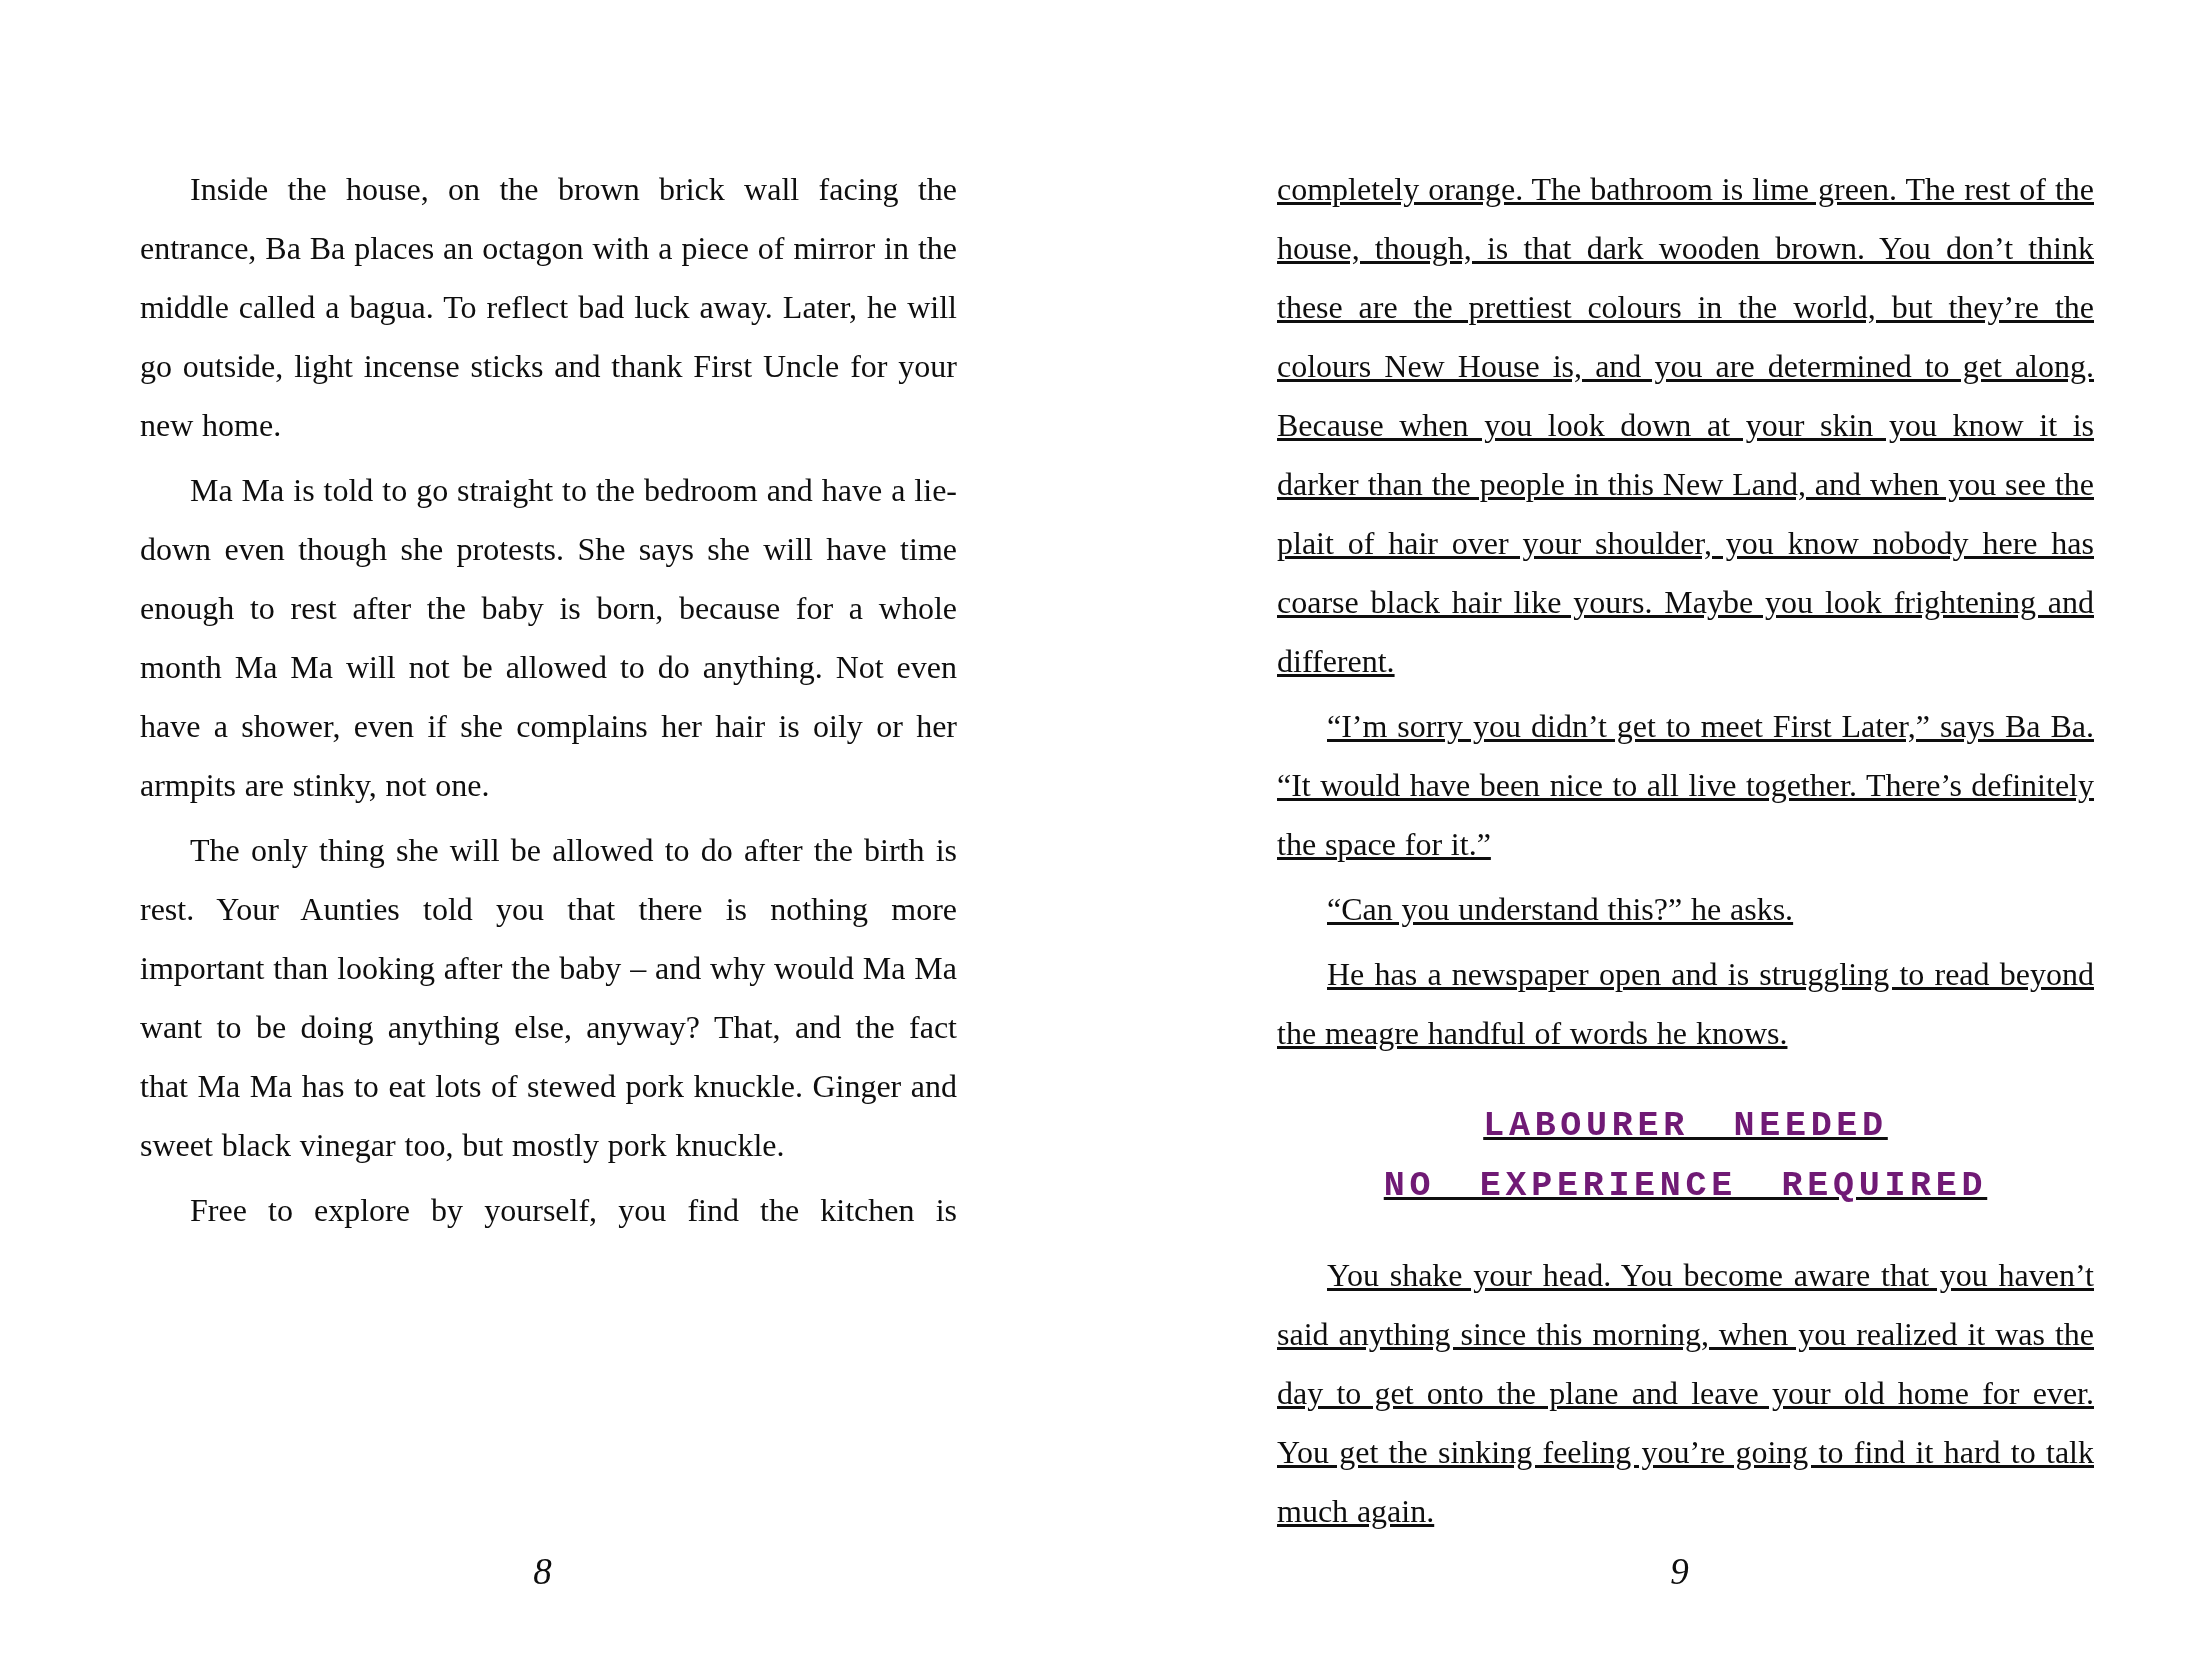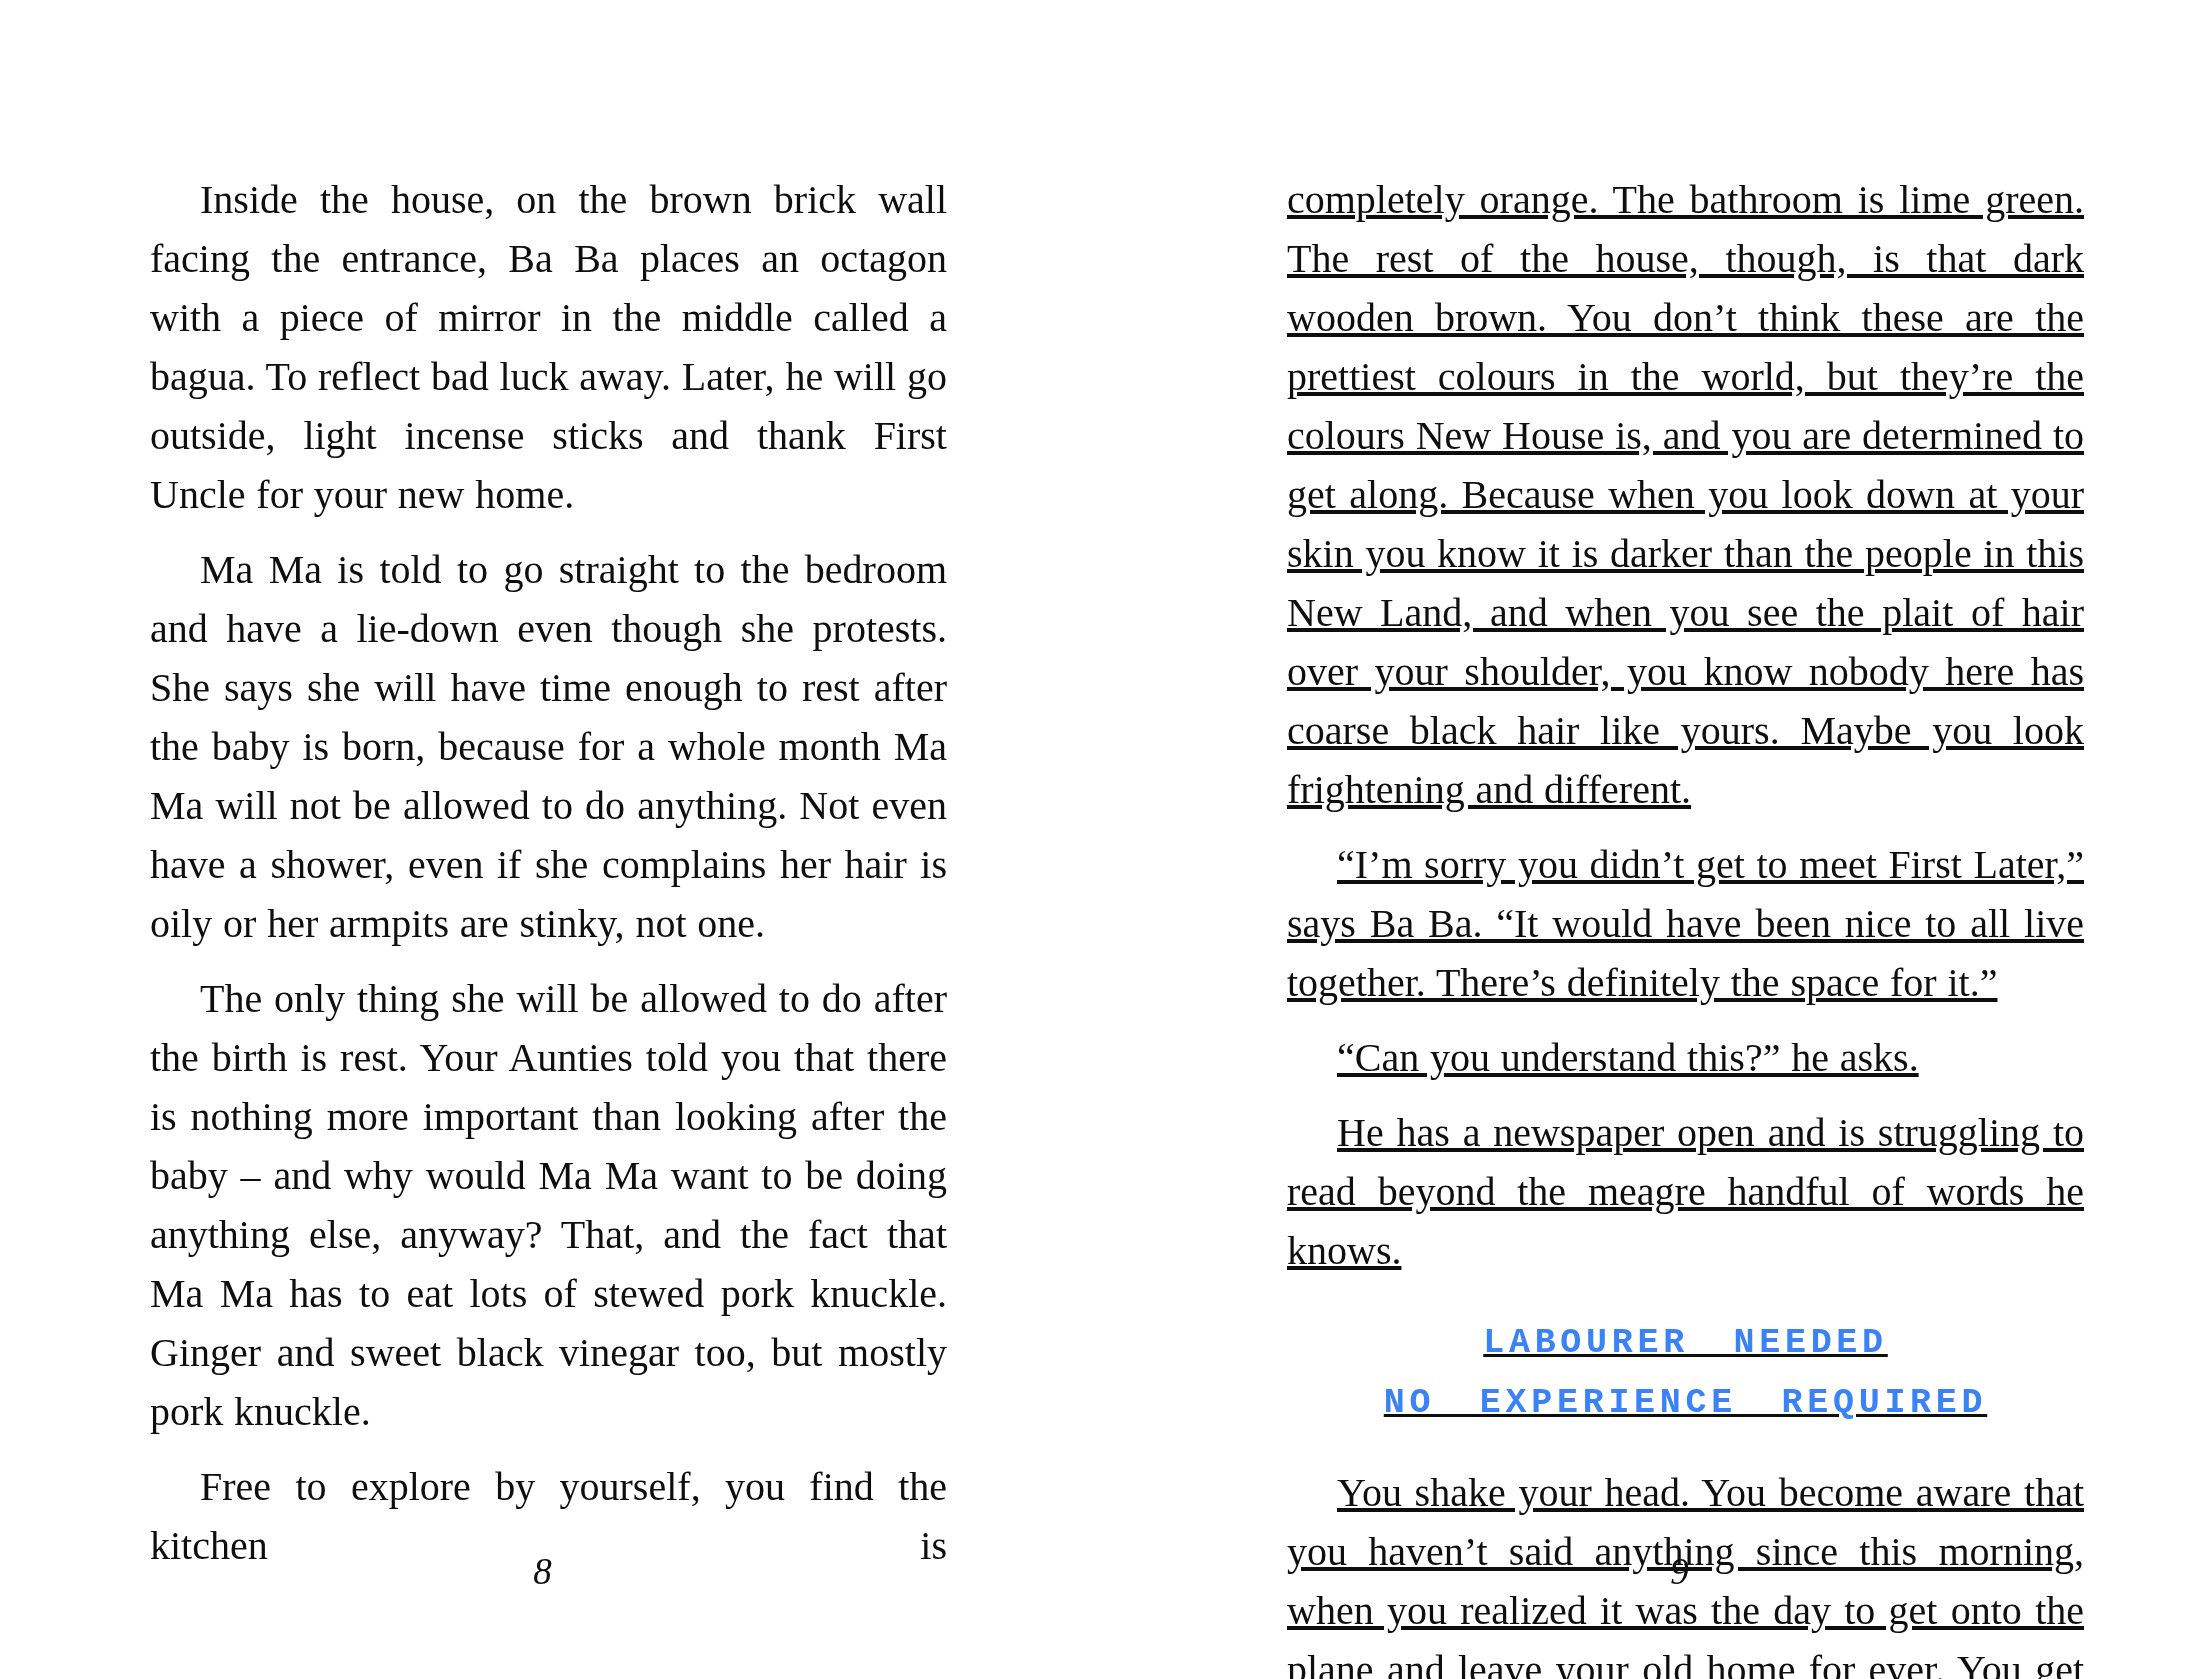--- a/index.html
+++ b/index.html
@@ -24,8 +24,8 @@
   .right-col { left: 1271px; text-decoration: underline; }
 
   p.body-par {
-    margin: 16px;
-    font-size: 40px;
+    margin: 6px;
+    font-size: 32px;
     line-height: 59px;
     text-align: justify;
     hyphens: none;

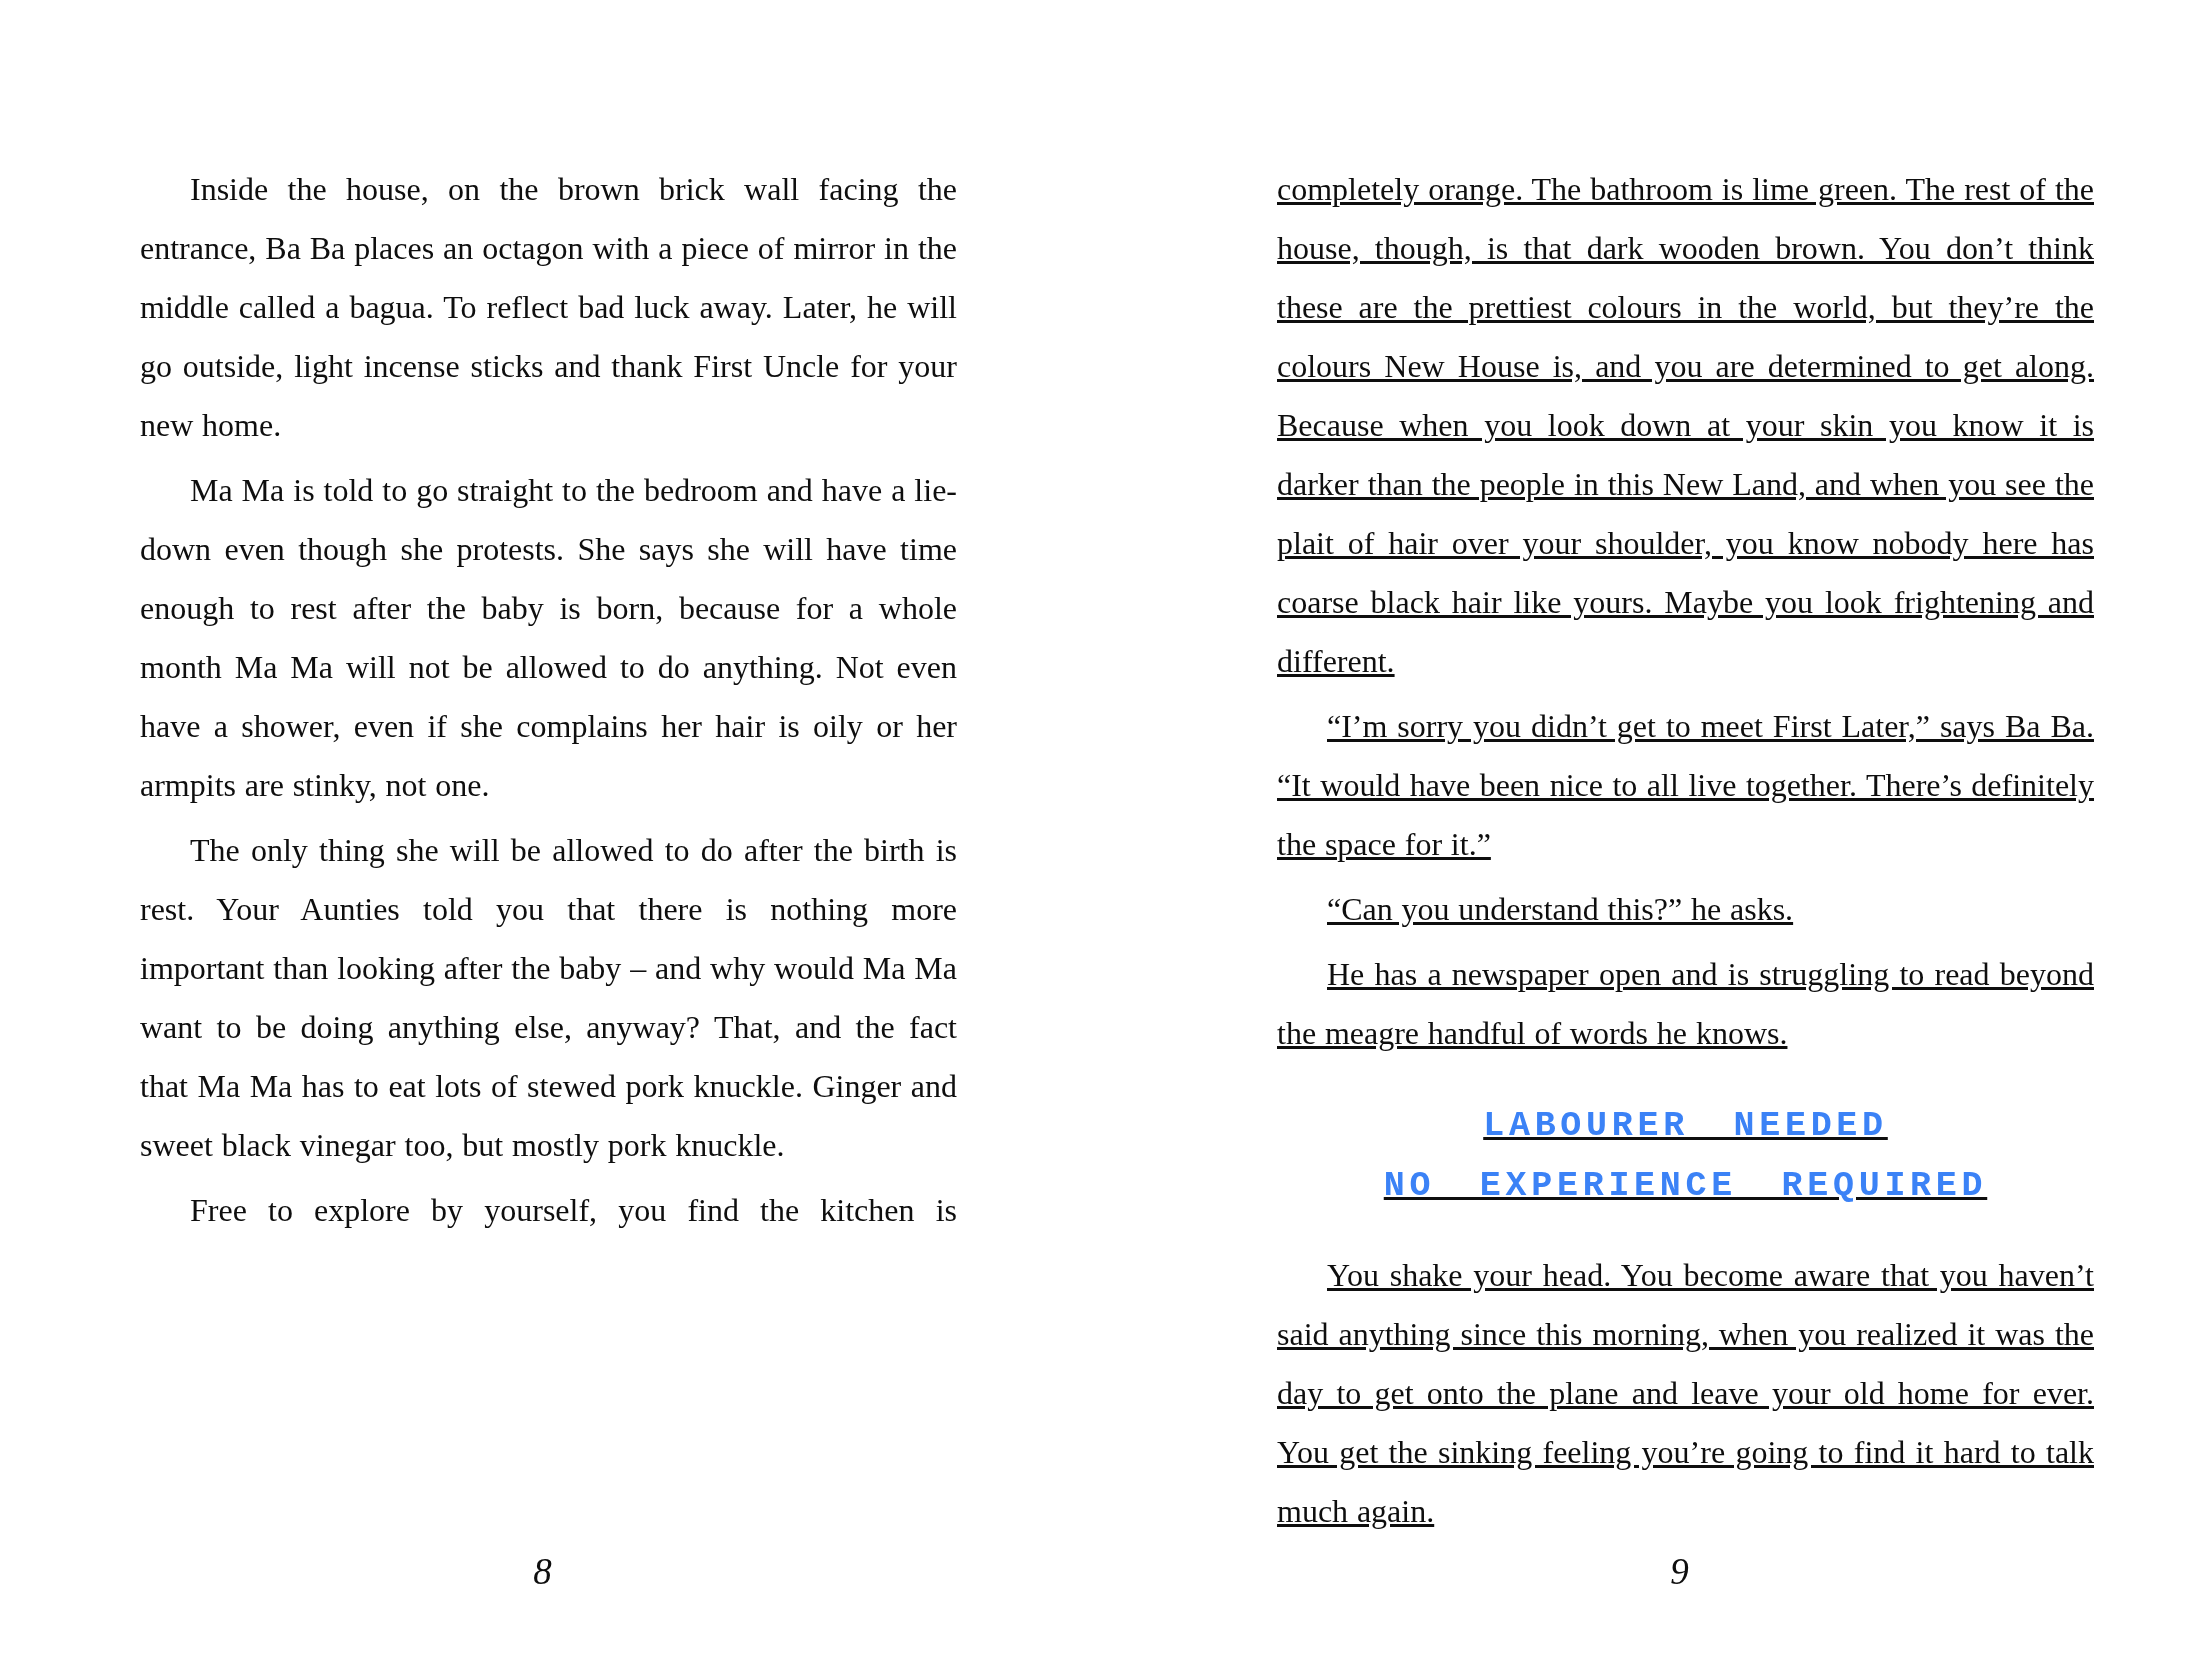--- a/index.html
+++ b/index.html
@@ -43,7 +43,7 @@
     line-height: 60px;
     letter-spacing: 4.7px;
     word-spacing: 19px;
-    color: #3b82f6;
+    color: #701a75;
   }
   .notice div { white-space: nowrap; }
 

